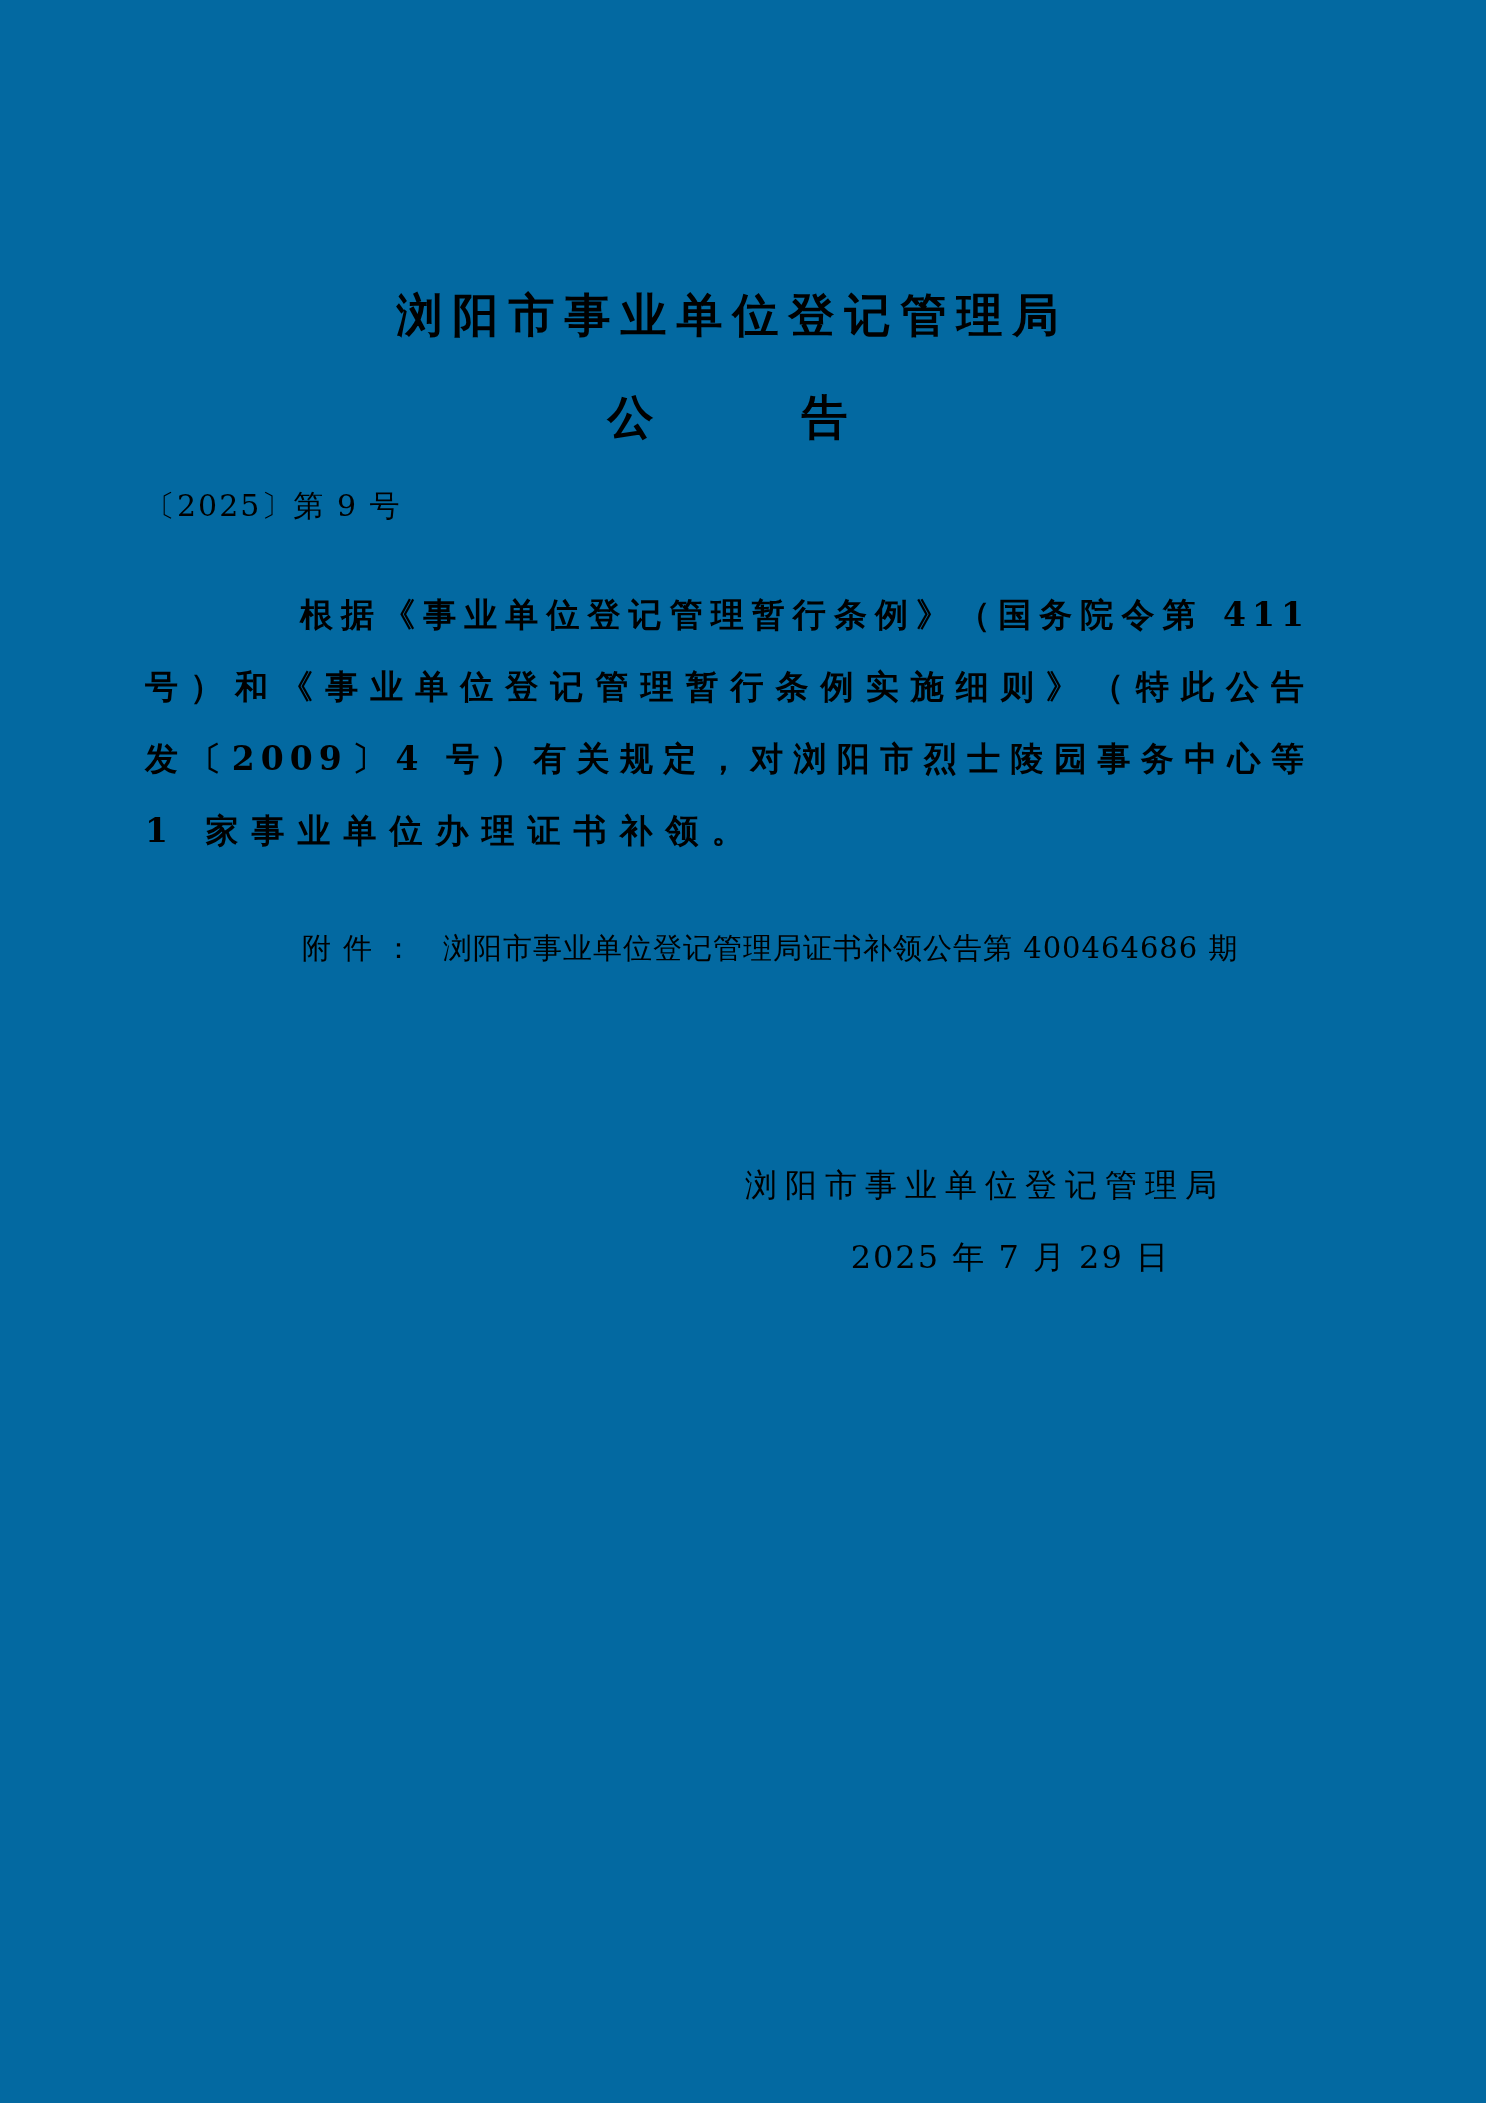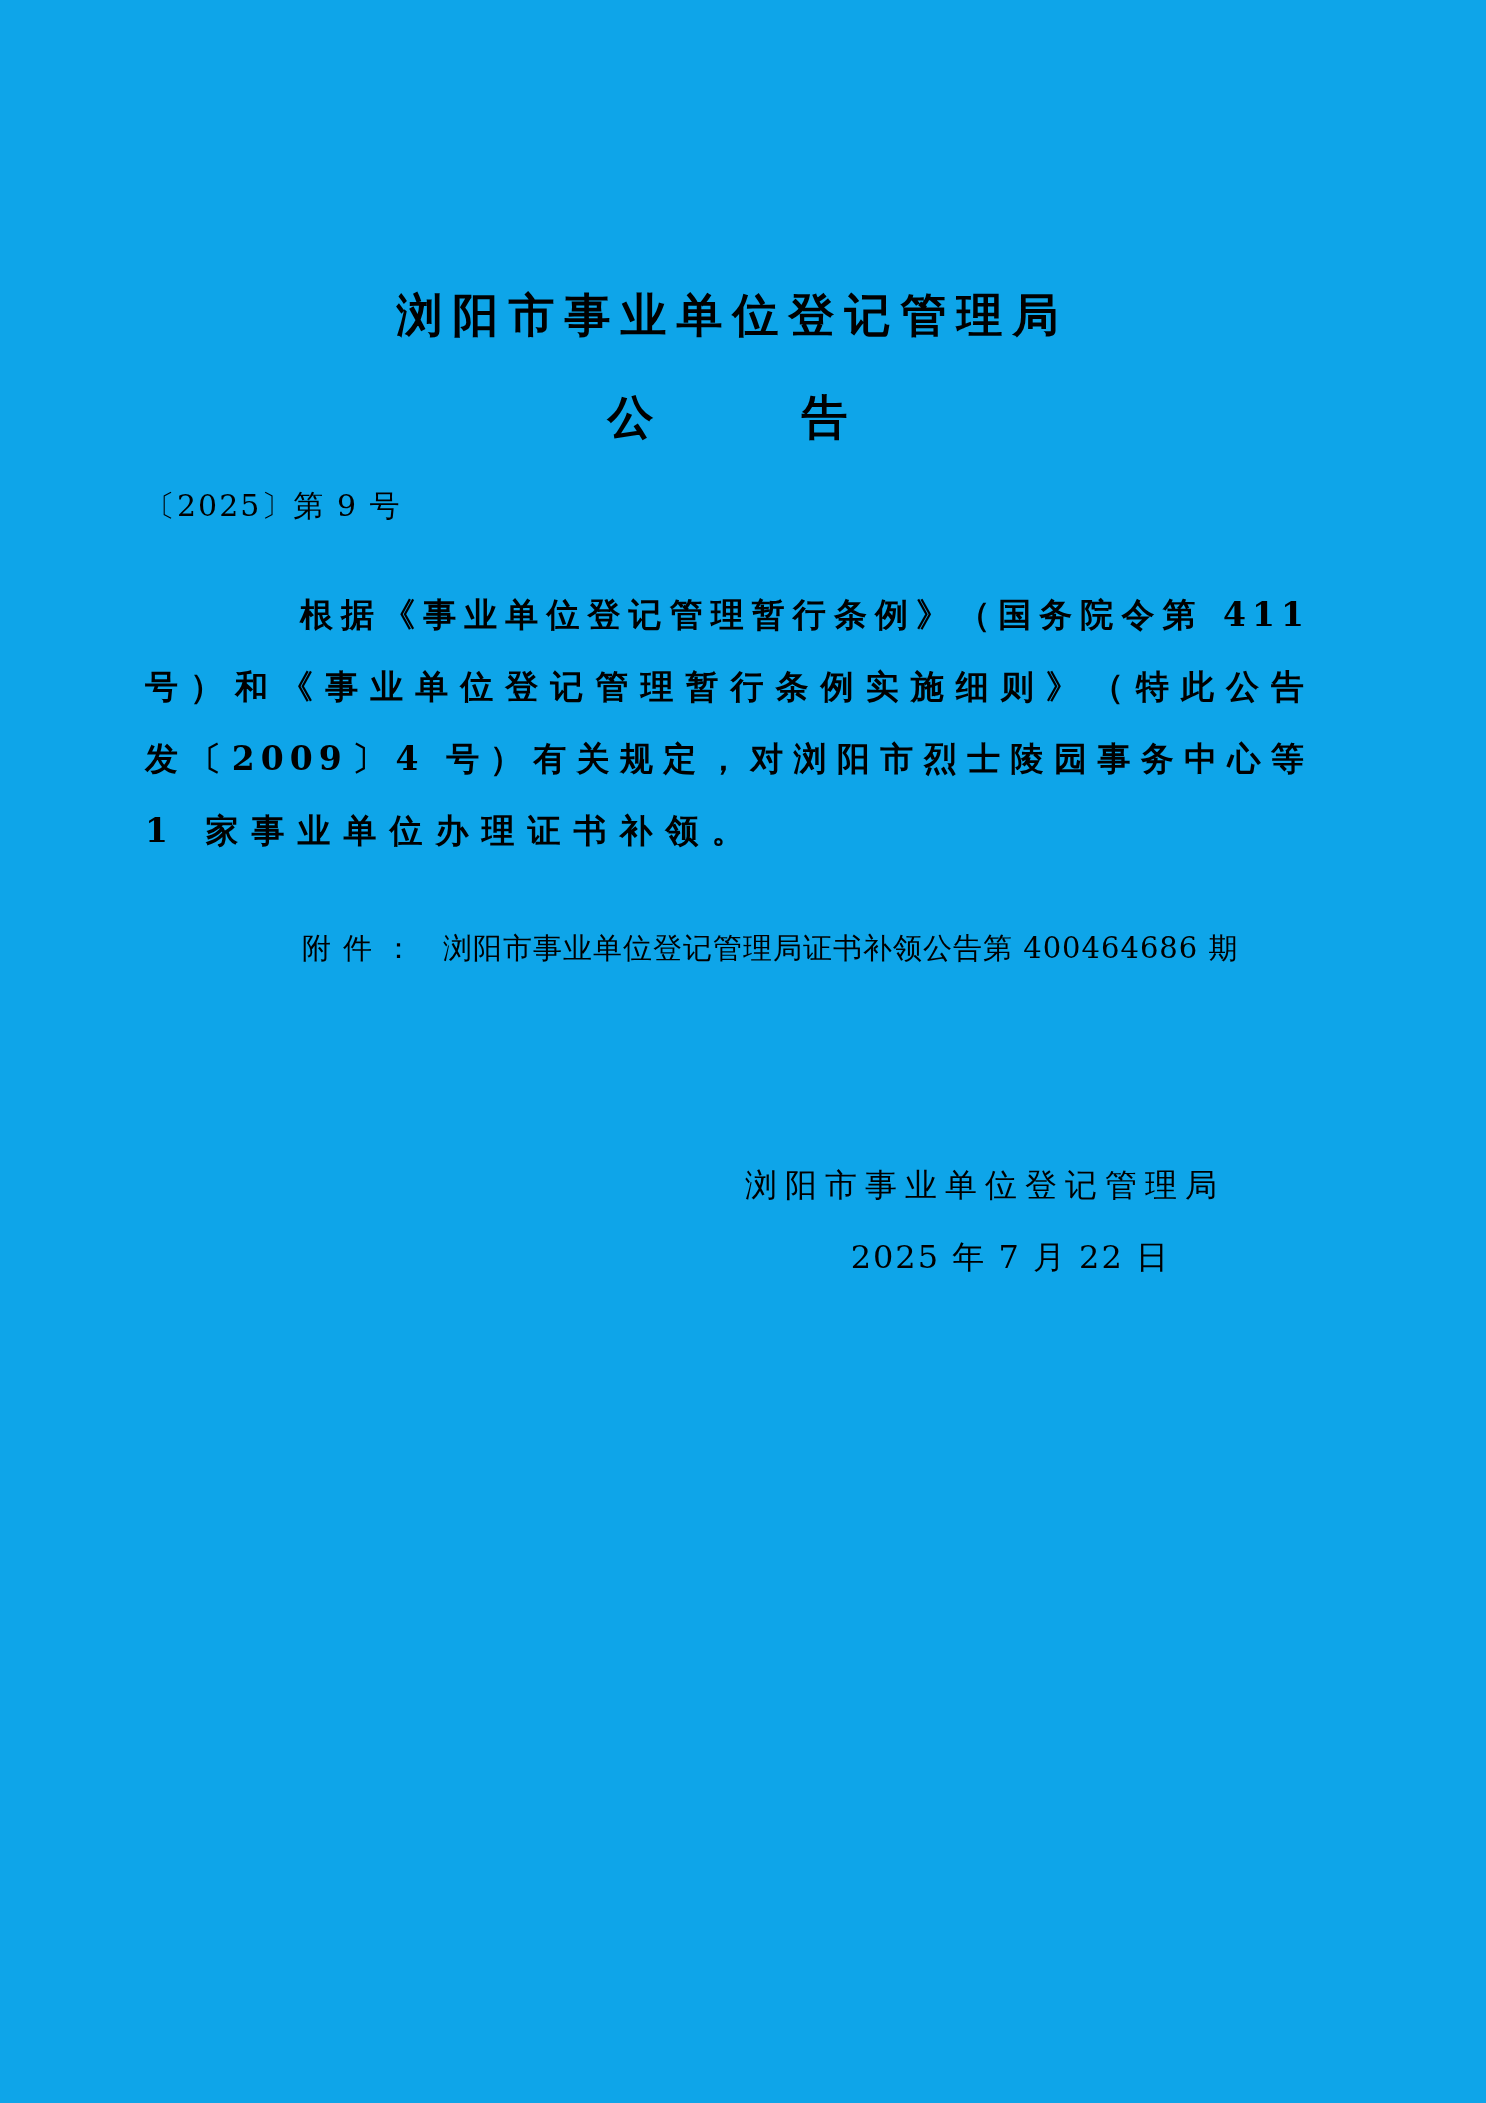--- a/index.html
+++ b/index.html
@@ -12,7 +12,7 @@
     width: 1486px;
     height: 2103px;
     margin: 0 auto;
-    background: #0ea5e9;
+    background: #0369a1;
     color: #000000;
     font-family: "DejaVu Serif", "Liberation Serif", serif;
     box-sizing: border-box;

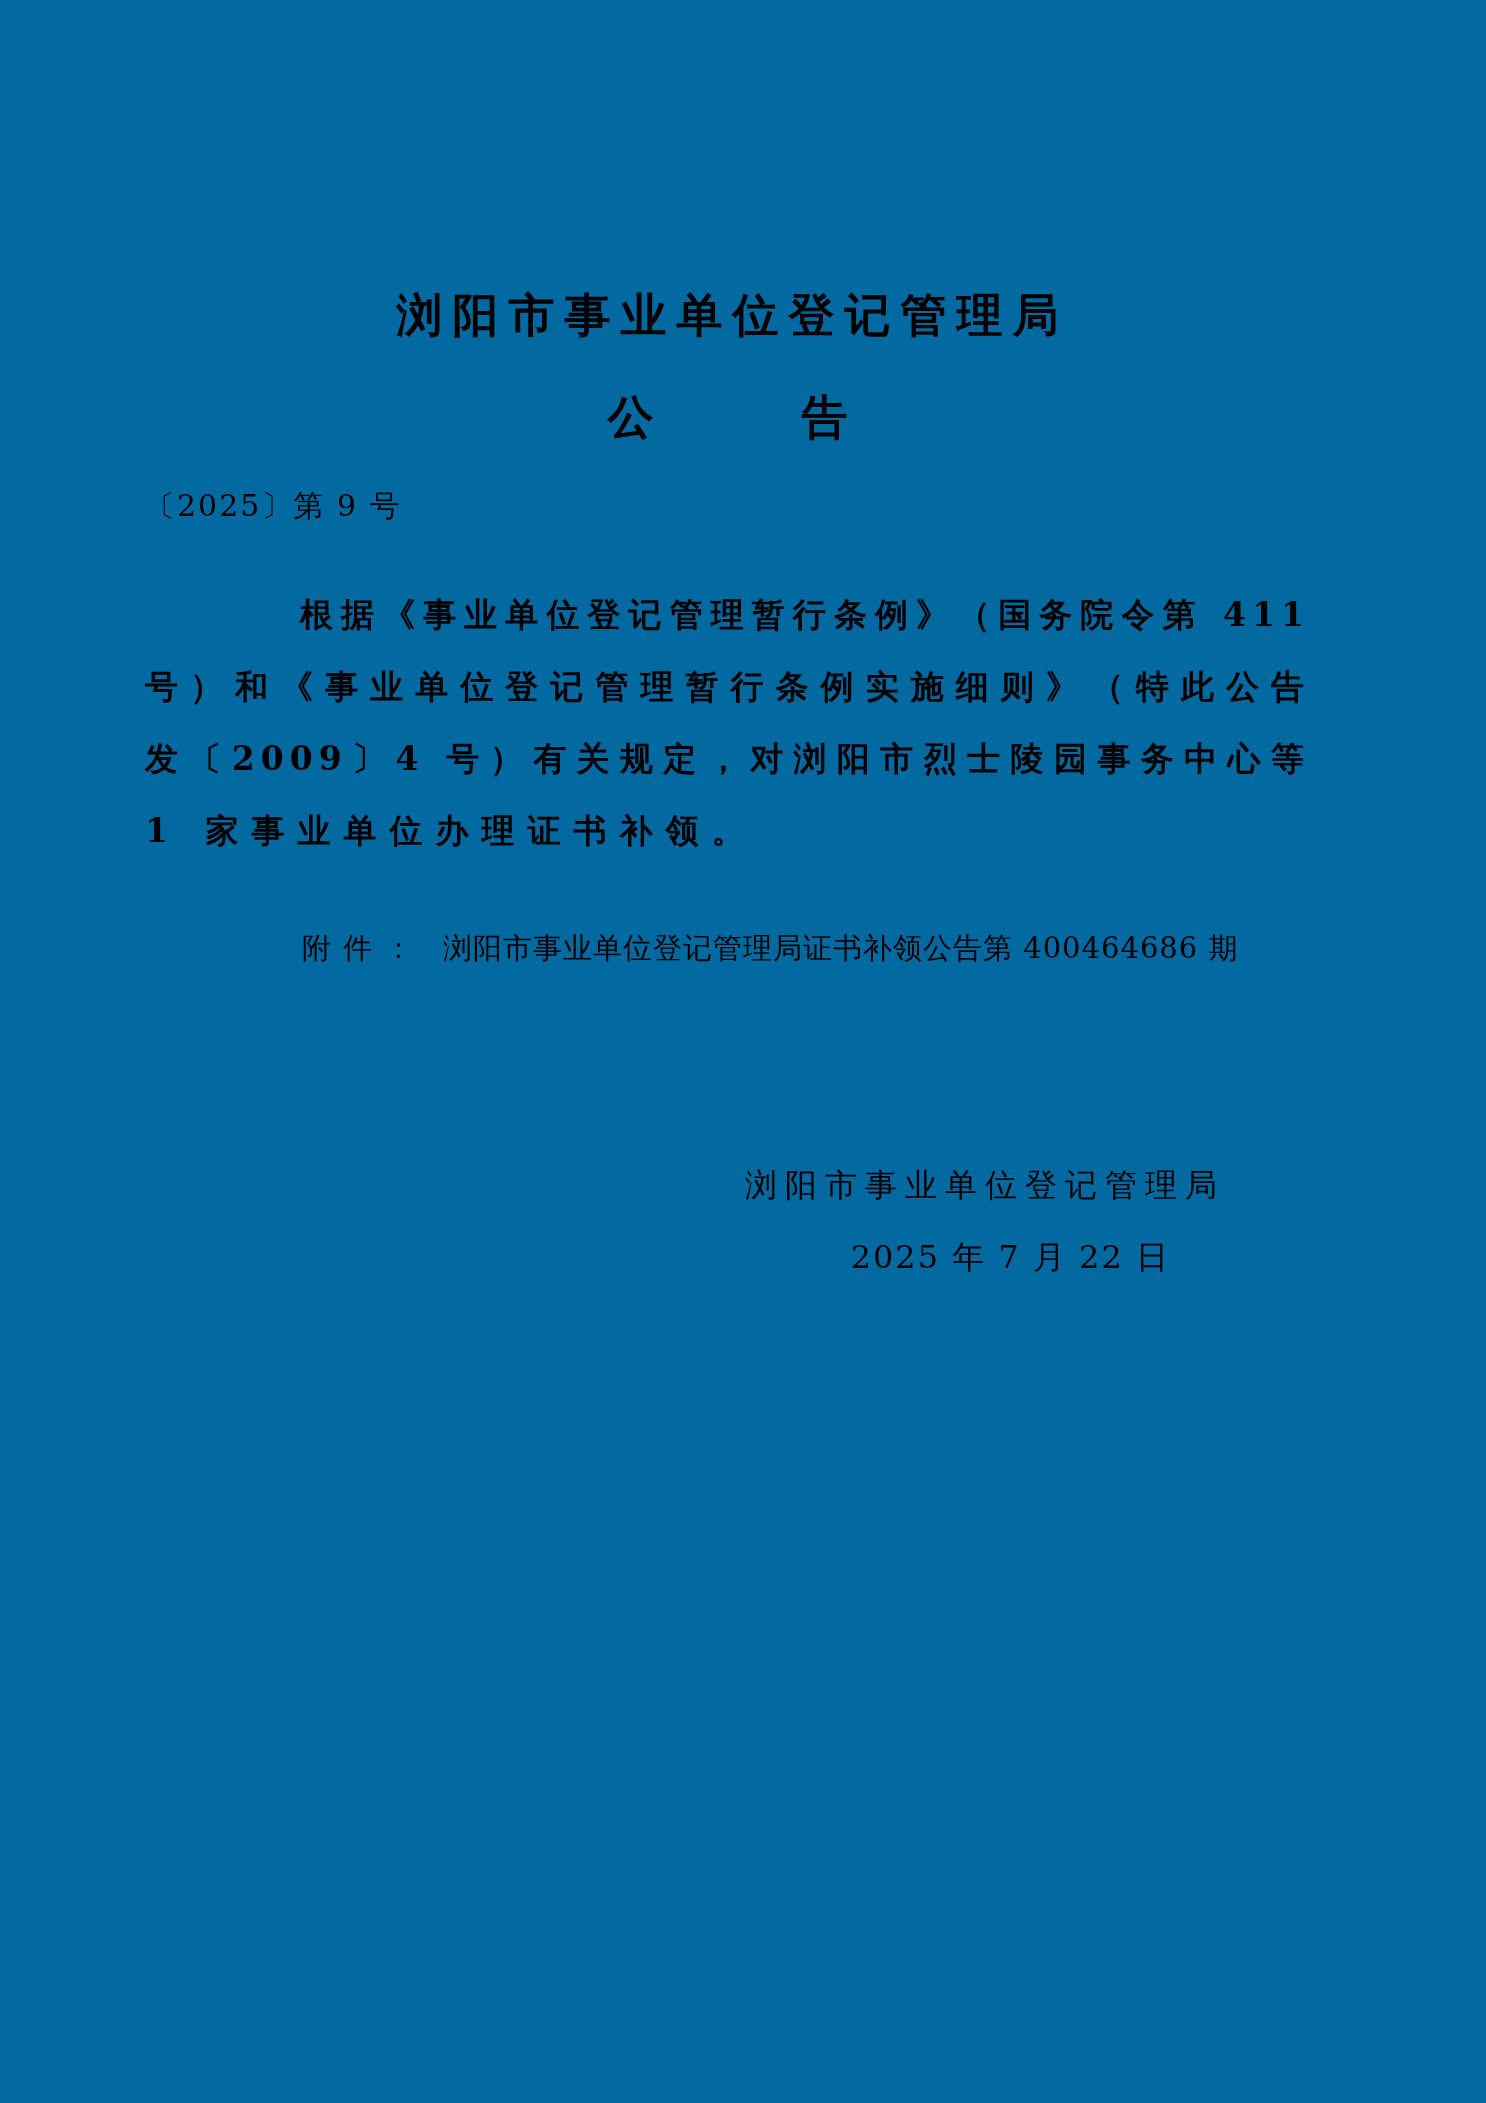--- a/index.html
+++ b/index.html
@@ -130,7 +130,7 @@
 
   <div class="signature-block">
     <div class="signature-issuer">浏阳市事业单位登记管理局</div>
-    <div class="signature-date">2025 年 7 月 22 日</div>
+    <div class="signature-date">2025 年 7 月 29 日</div>
   </div>
 
 </div>

